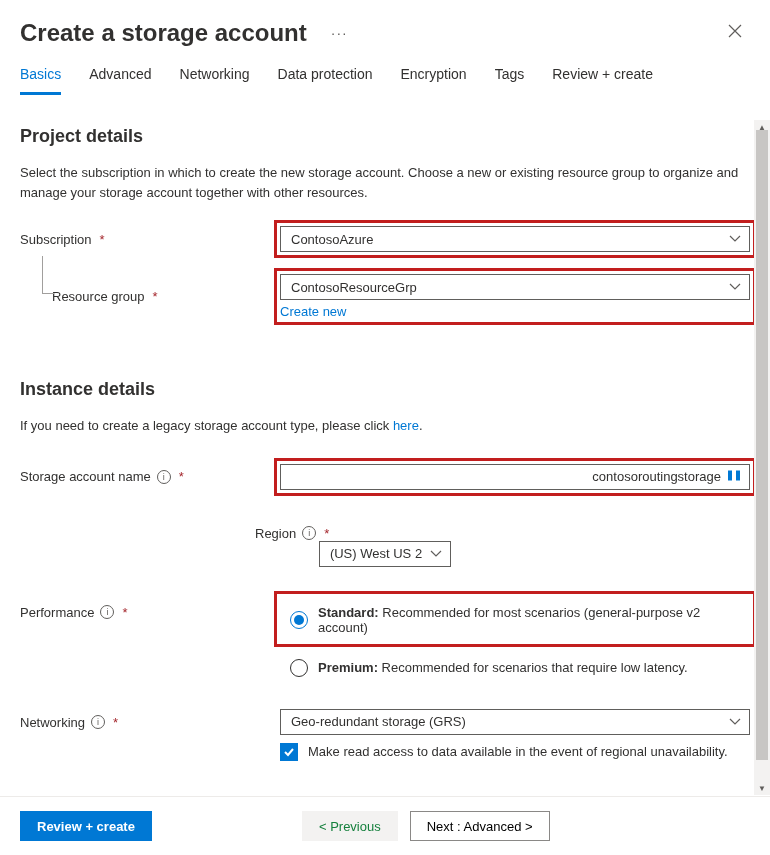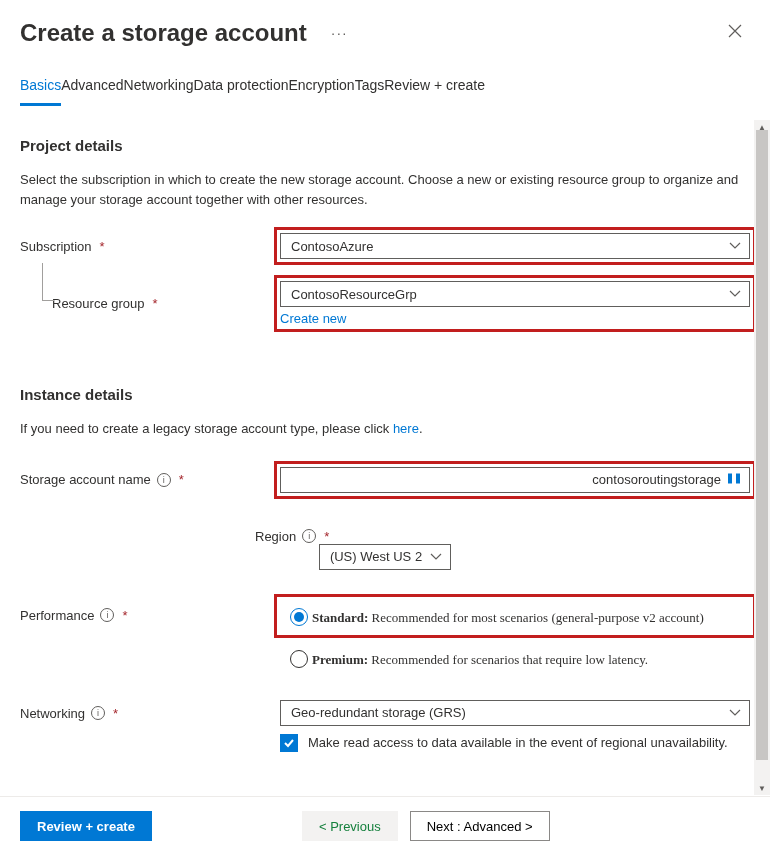--- a/index.html
+++ b/index.html
@@ -38,9 +38,10 @@
   }
   .tabs {
     display: flex;
+    gap: 28px;
     padding: 0 20px;
     border-bottom: 1px solid transparent;
-    margin-top: 12px;
+    margin-top: 1px;
   }
   .tab {
     padding: 8px 0 10px 0;

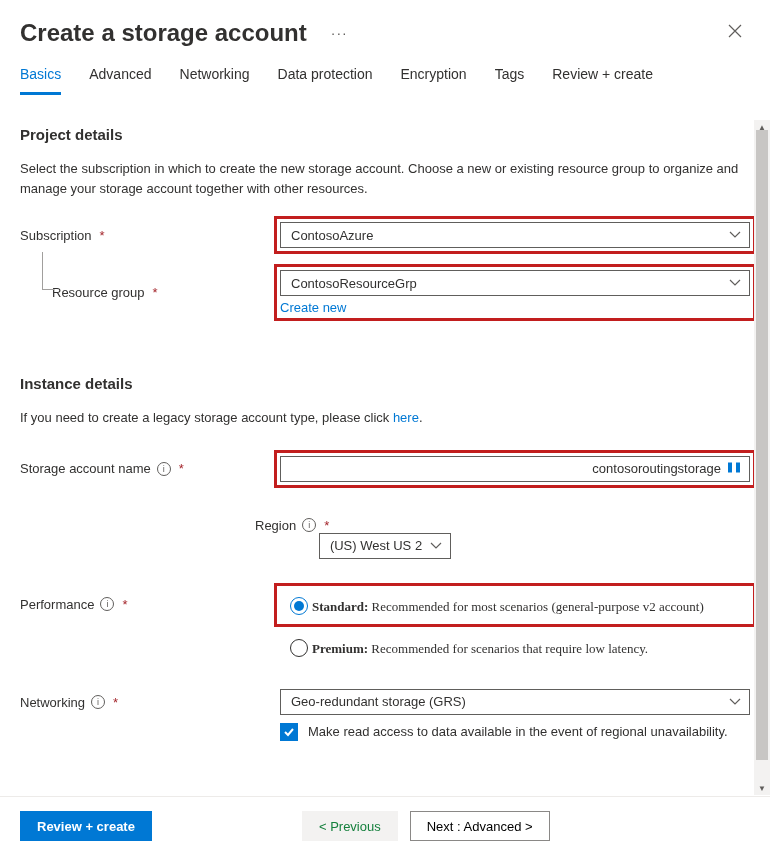--- a/index.html
+++ b/index.html
@@ -62,7 +62,7 @@
   }
   .section-title {
     font-weight: 600;
-    font-size: 15px;
+    font-size: 18px;
     margin-bottom: 16px;
   }
   .section-desc {

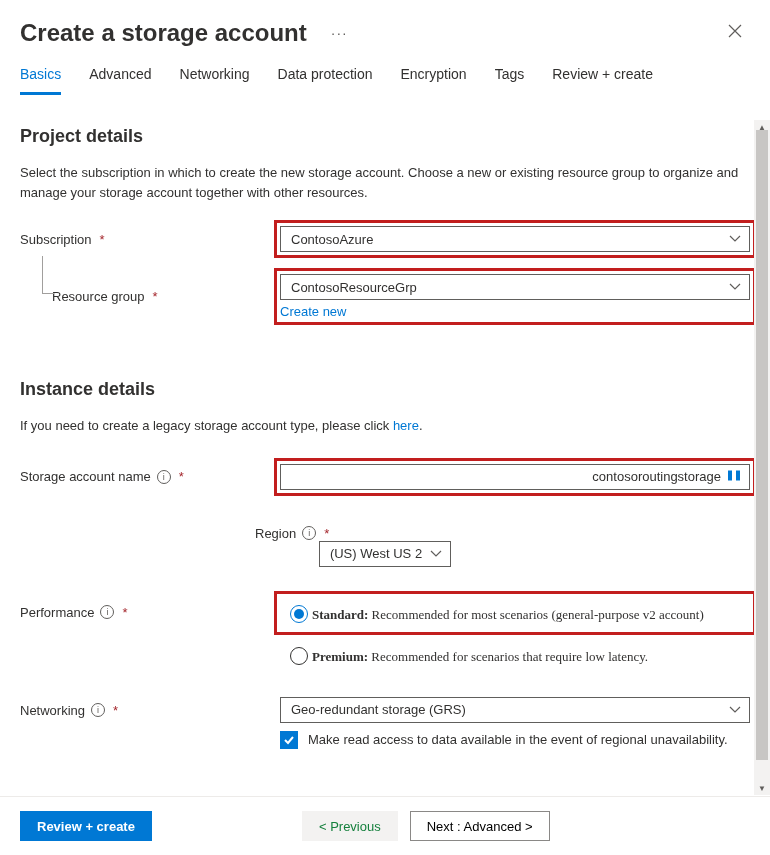--- a/index.html
+++ b/index.html
@@ -136,10 +136,9 @@
   }
   .radio-row {
     display: flex;
-    align-items: flex-end;
-    gap: 4px;
+    align-items: center;
+    gap: 10px;
     padding: 8px 10px;
-    font-family: Liberation Serif, serif;
   }
   .radio {
     width: 18px; height: 18px;

